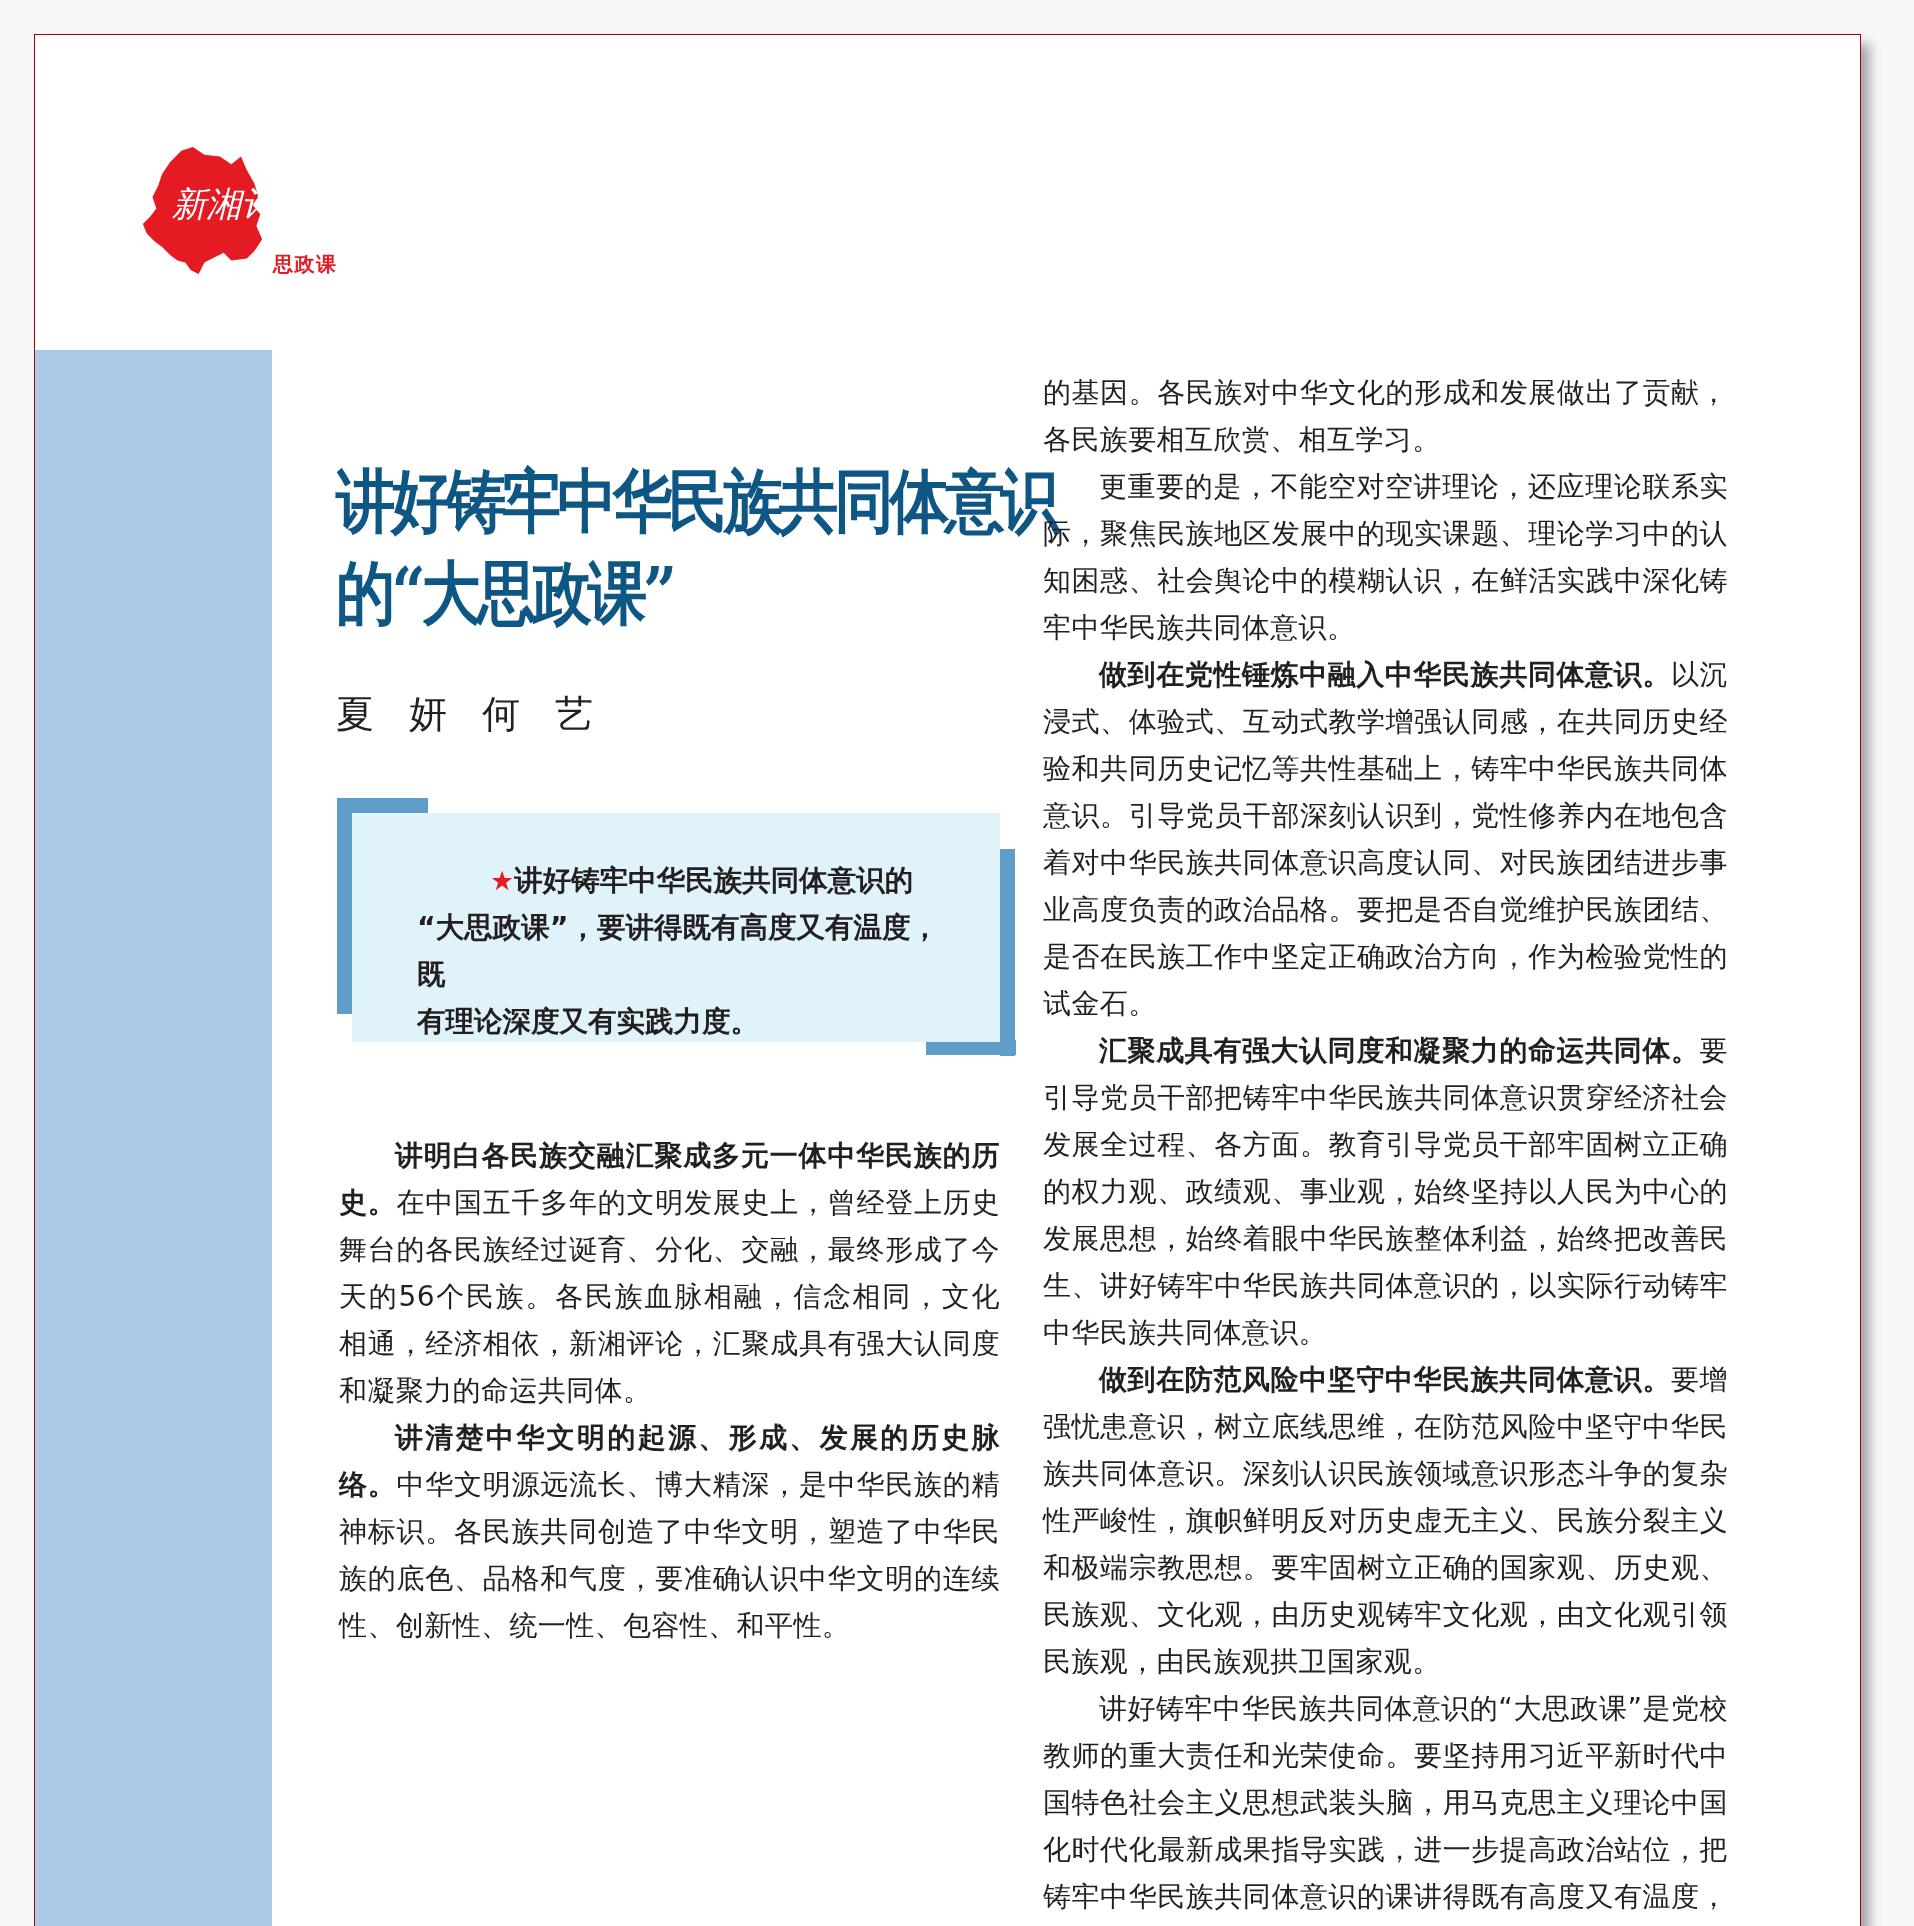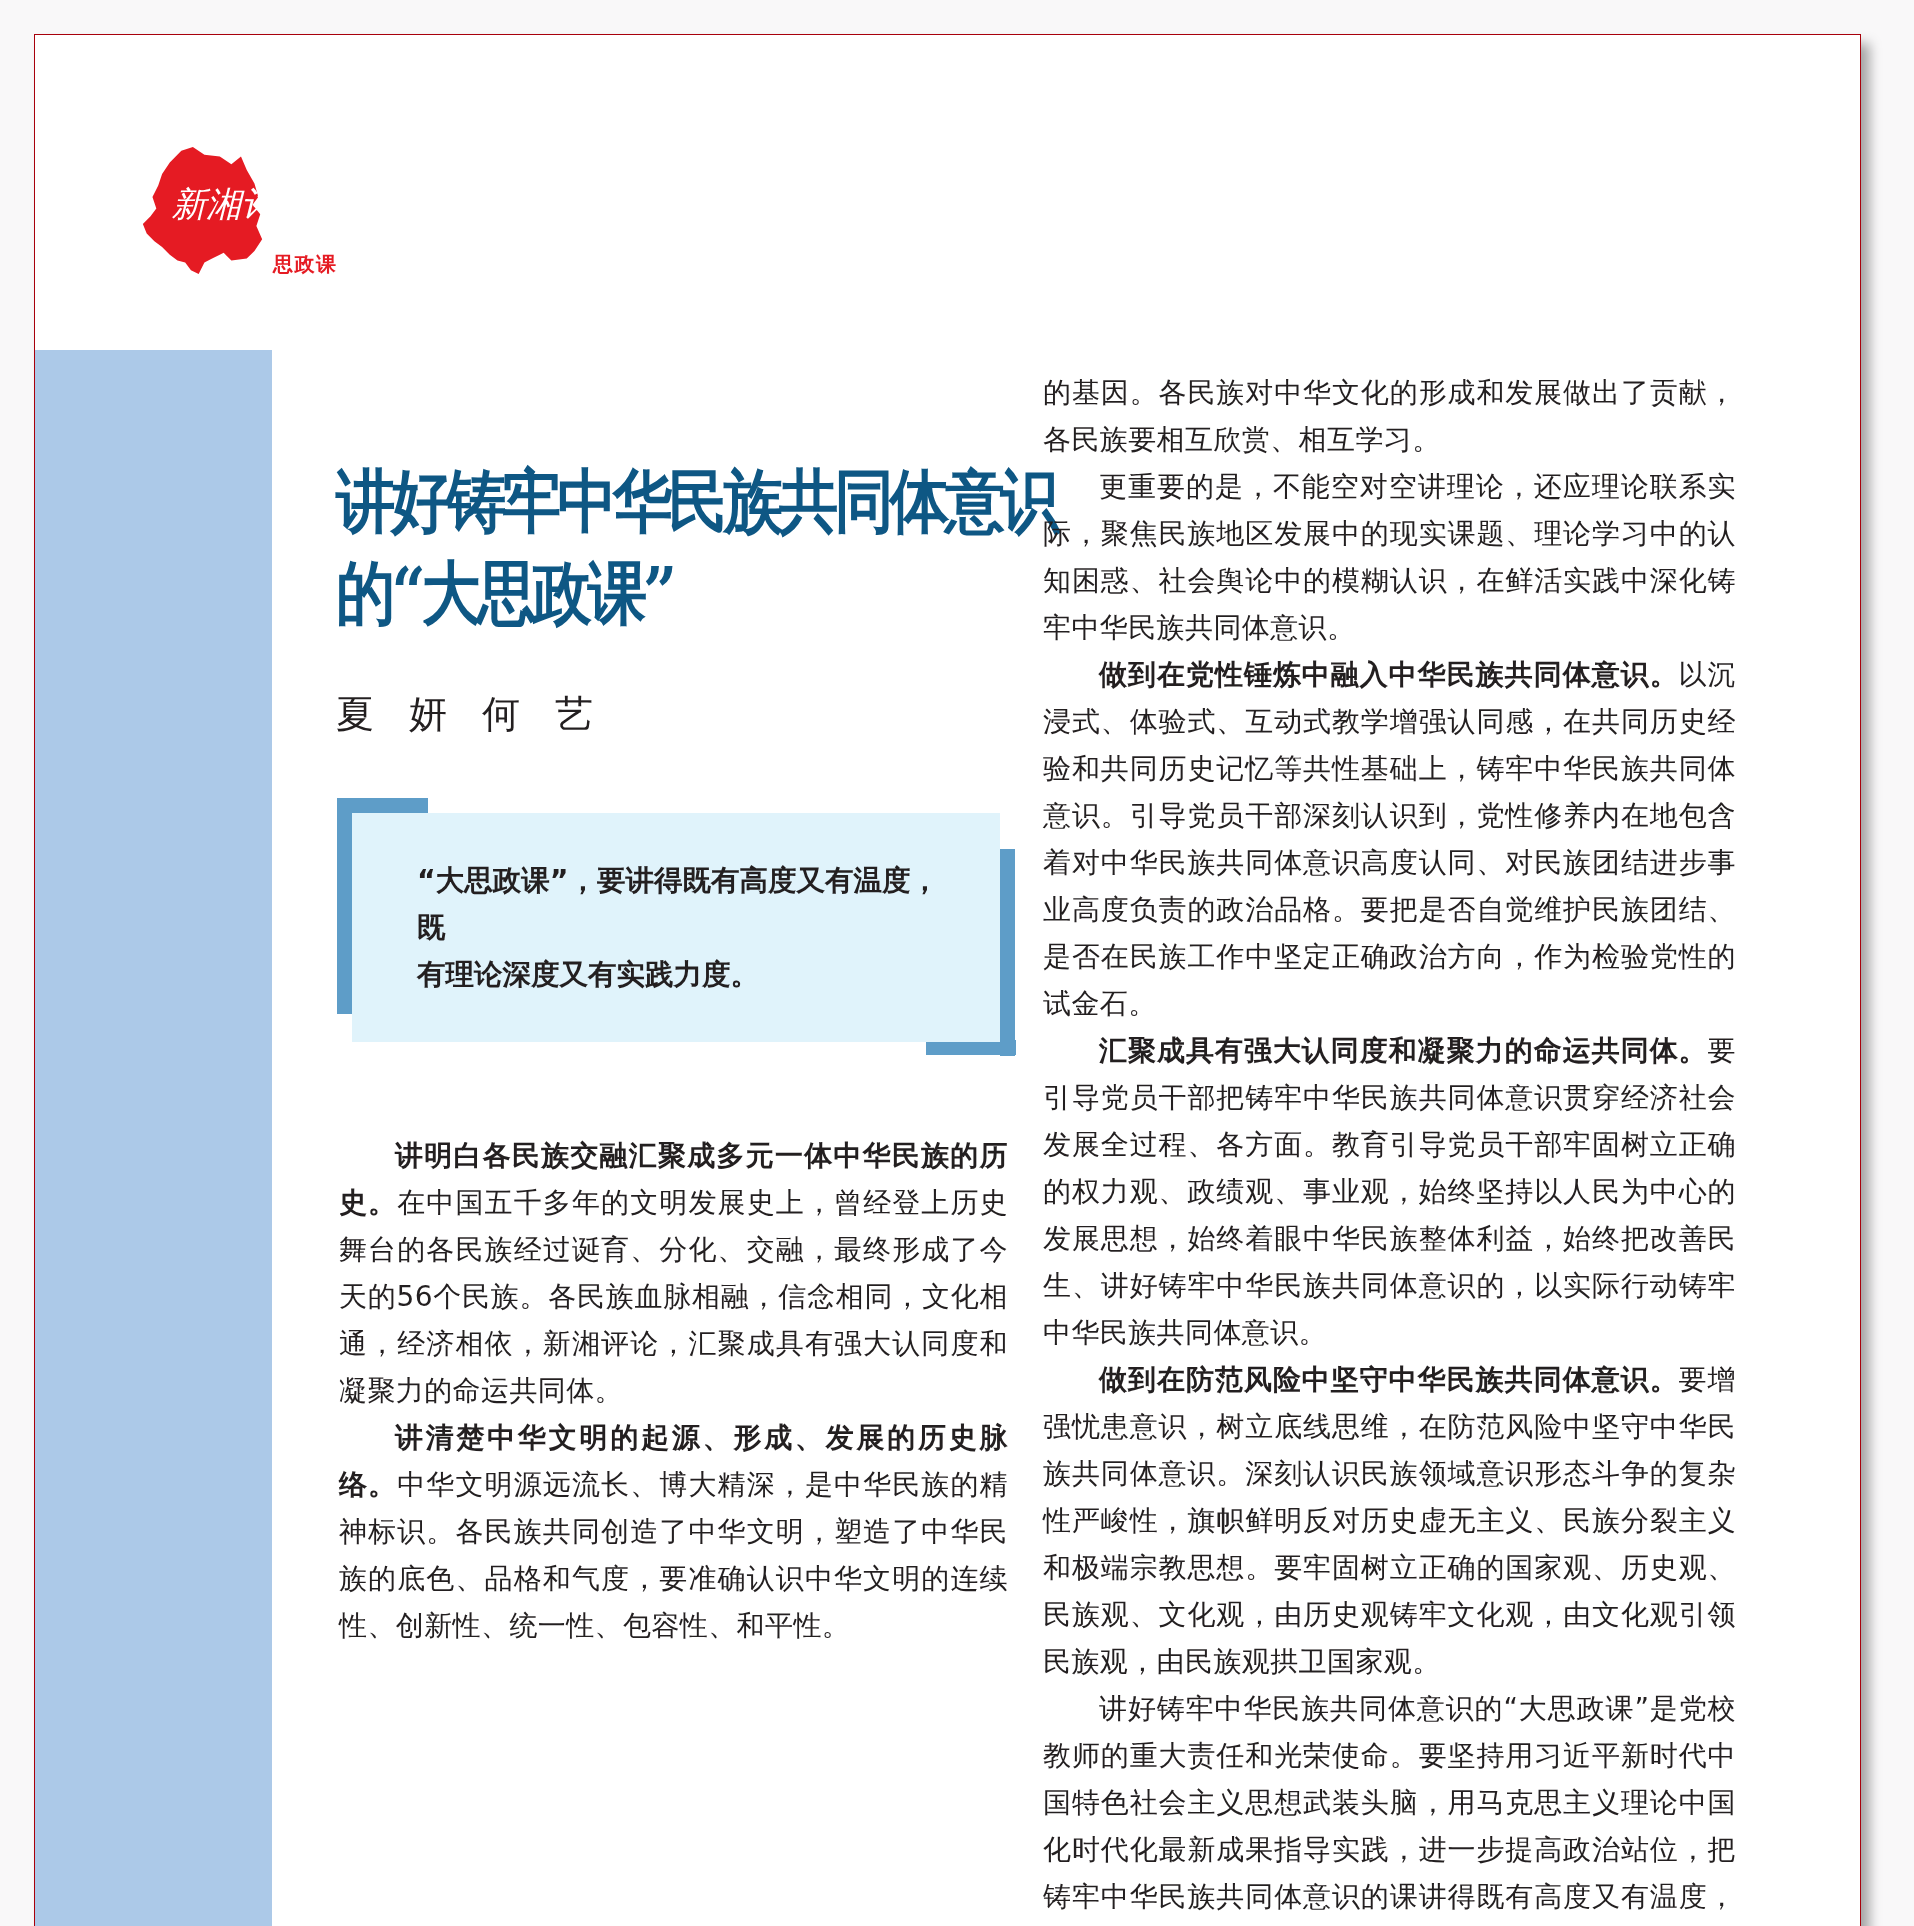--- a/index.html
+++ b/index.html
@@ -47,7 +47,7 @@
   }
   .col-left { left:304px; top:1097px; width:673px; }
   .col-right { left:1008px; top:334px; width:697px; }
-  .col p { margin:0 4px 0 0; text-indent:56px; }
+  .col p { margin:0 12px 0 0; text-indent:56px; }
   .col p.cont { text-indent:0; }
   .col b { font-weight:bold; }
 </style>

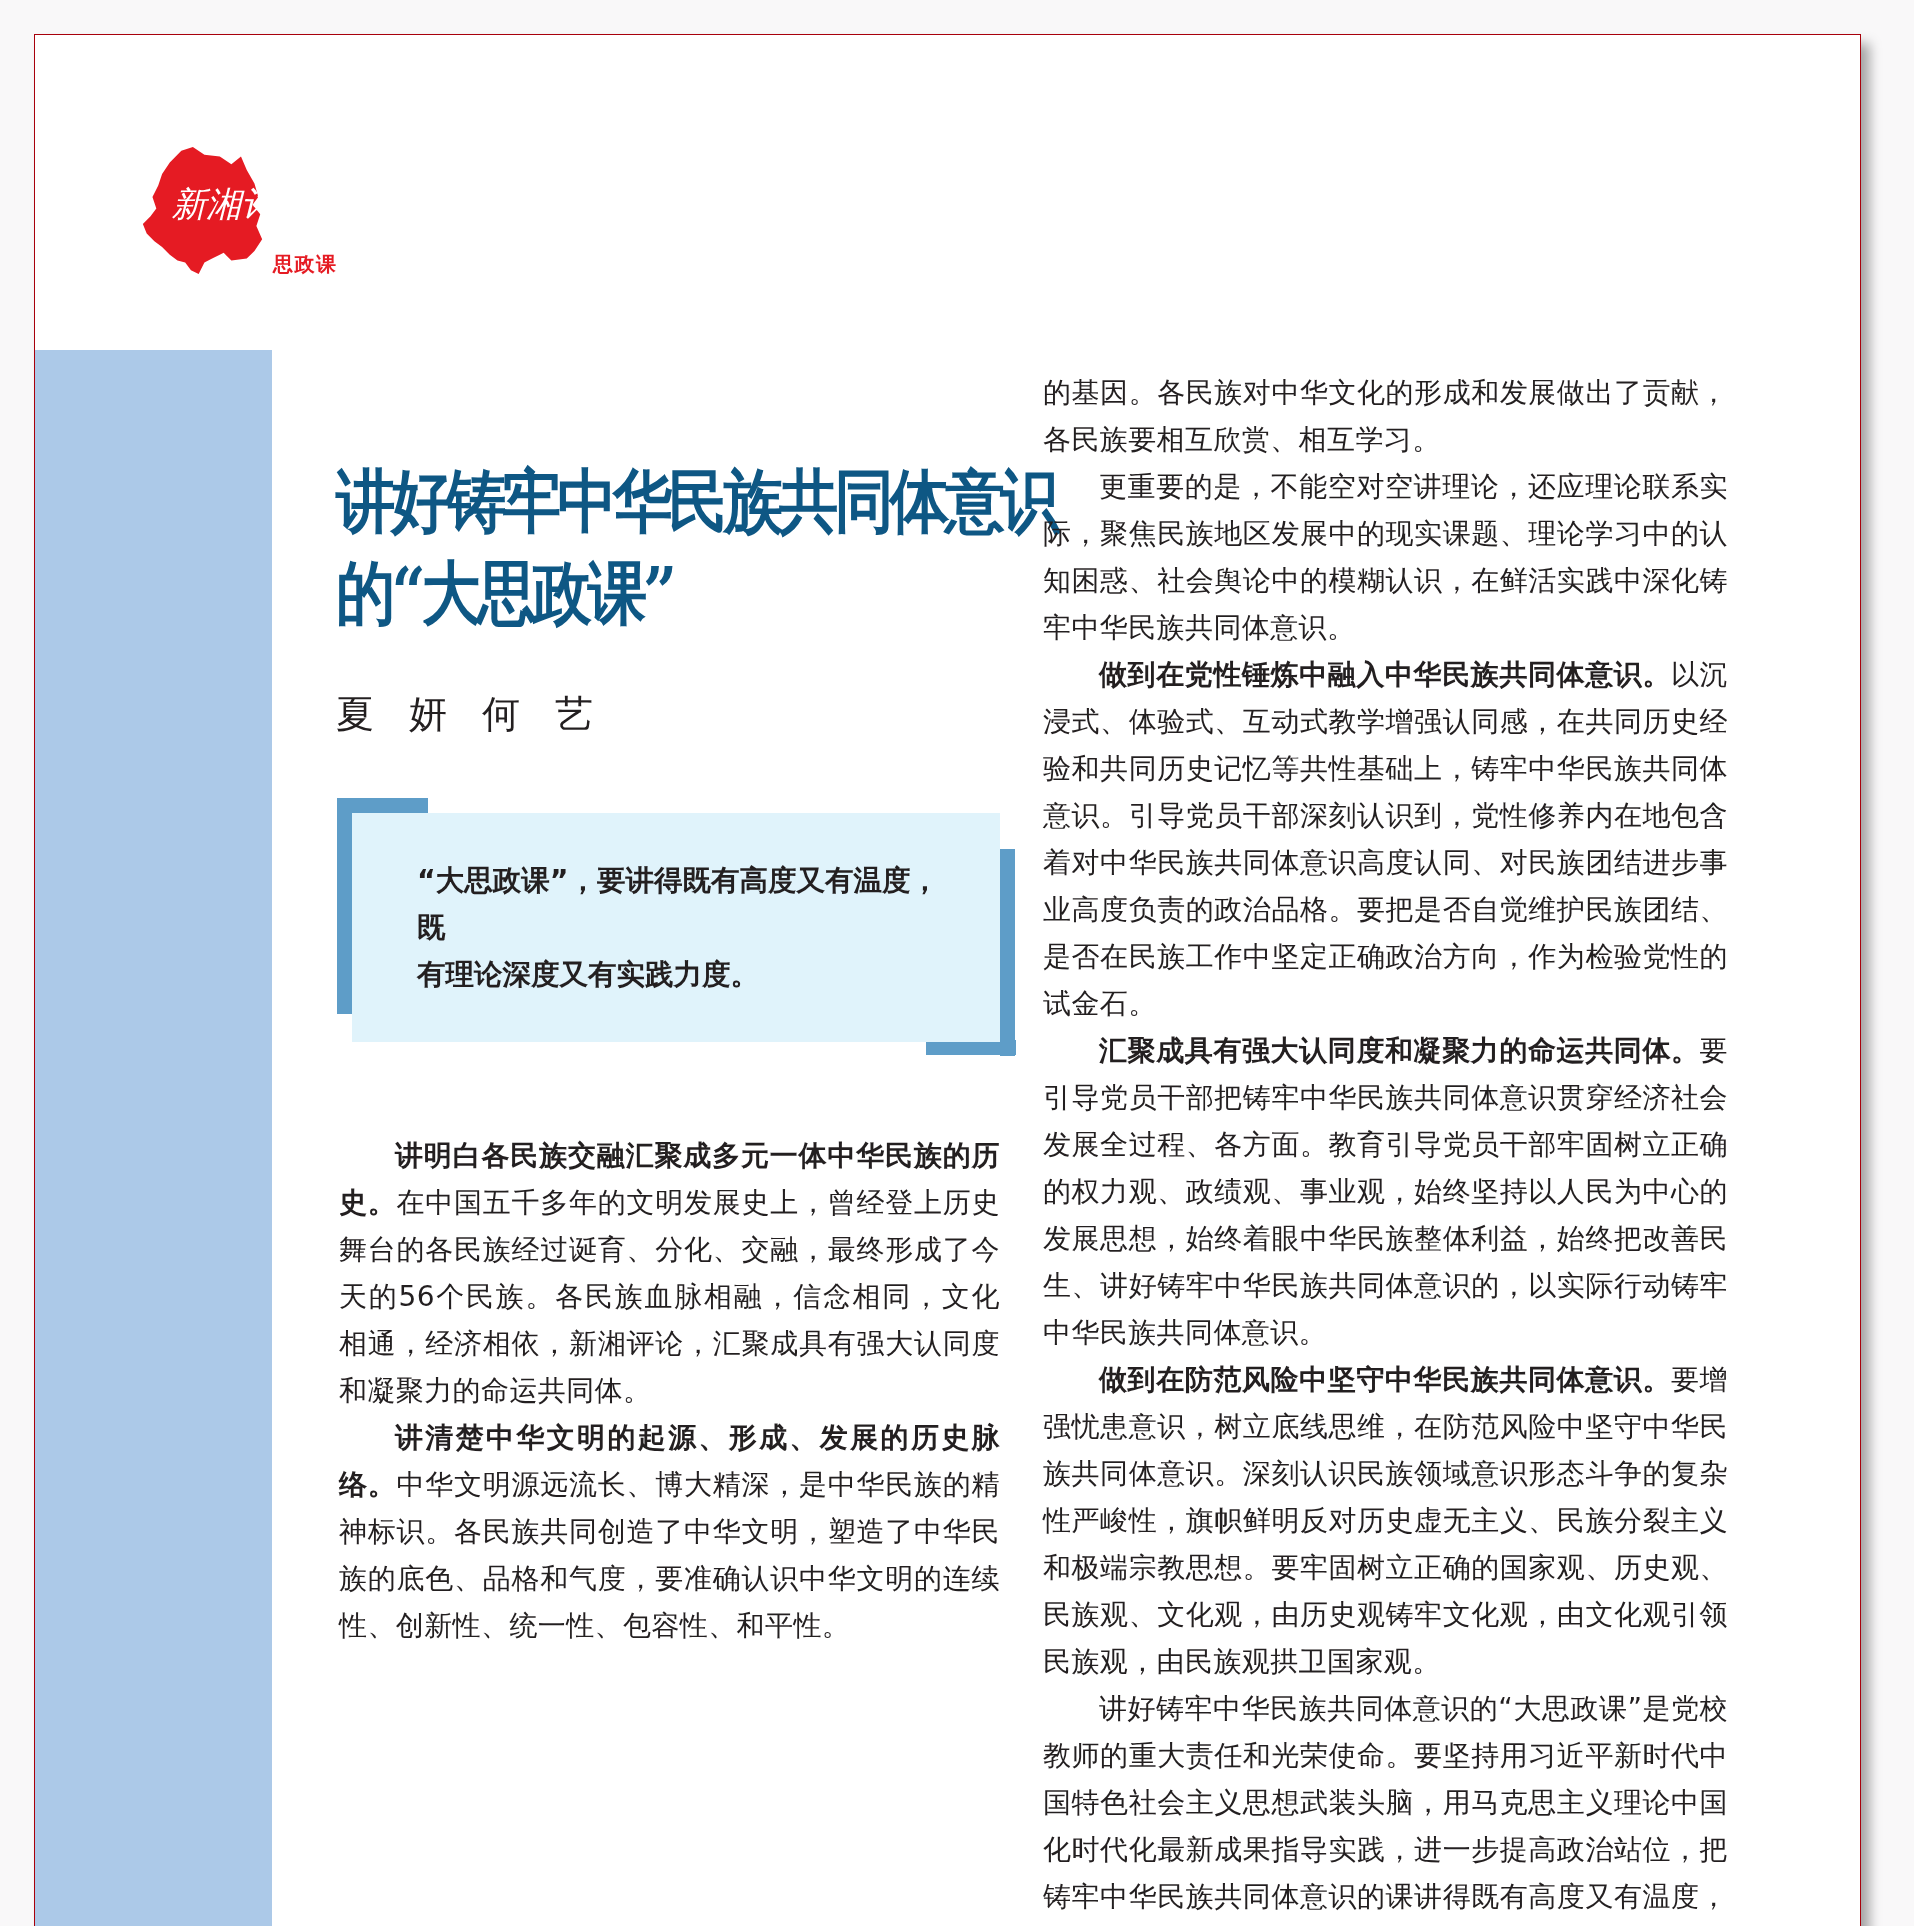--- a/index.html
+++ b/index.html
@@ -76,6 +76,7 @@
   <div class="abs bracket-br2"></div>
   <div class="abs bracket-br"></div>
   <div class="abs callout">
+    <div><span class="star">★</span><span>讲好铸牢中华民族共同体意识的</span></div>
     <div>“大思政课”，要讲得既有高度又有温度，既</div>
     <div>有理论深度又有实践力度。</div>
   </div>

